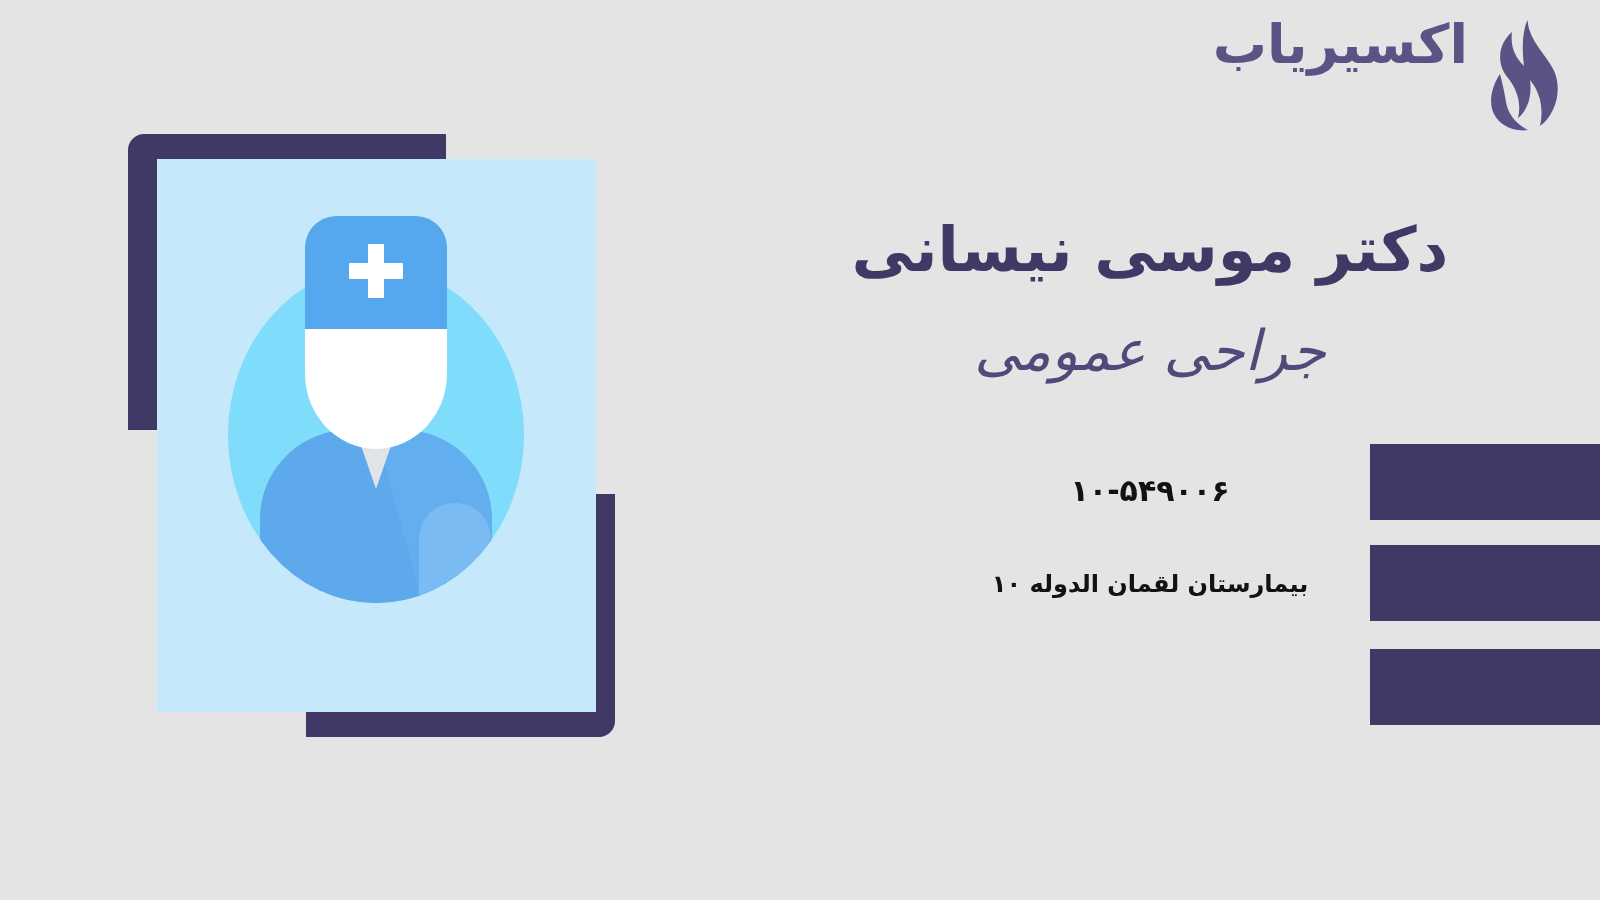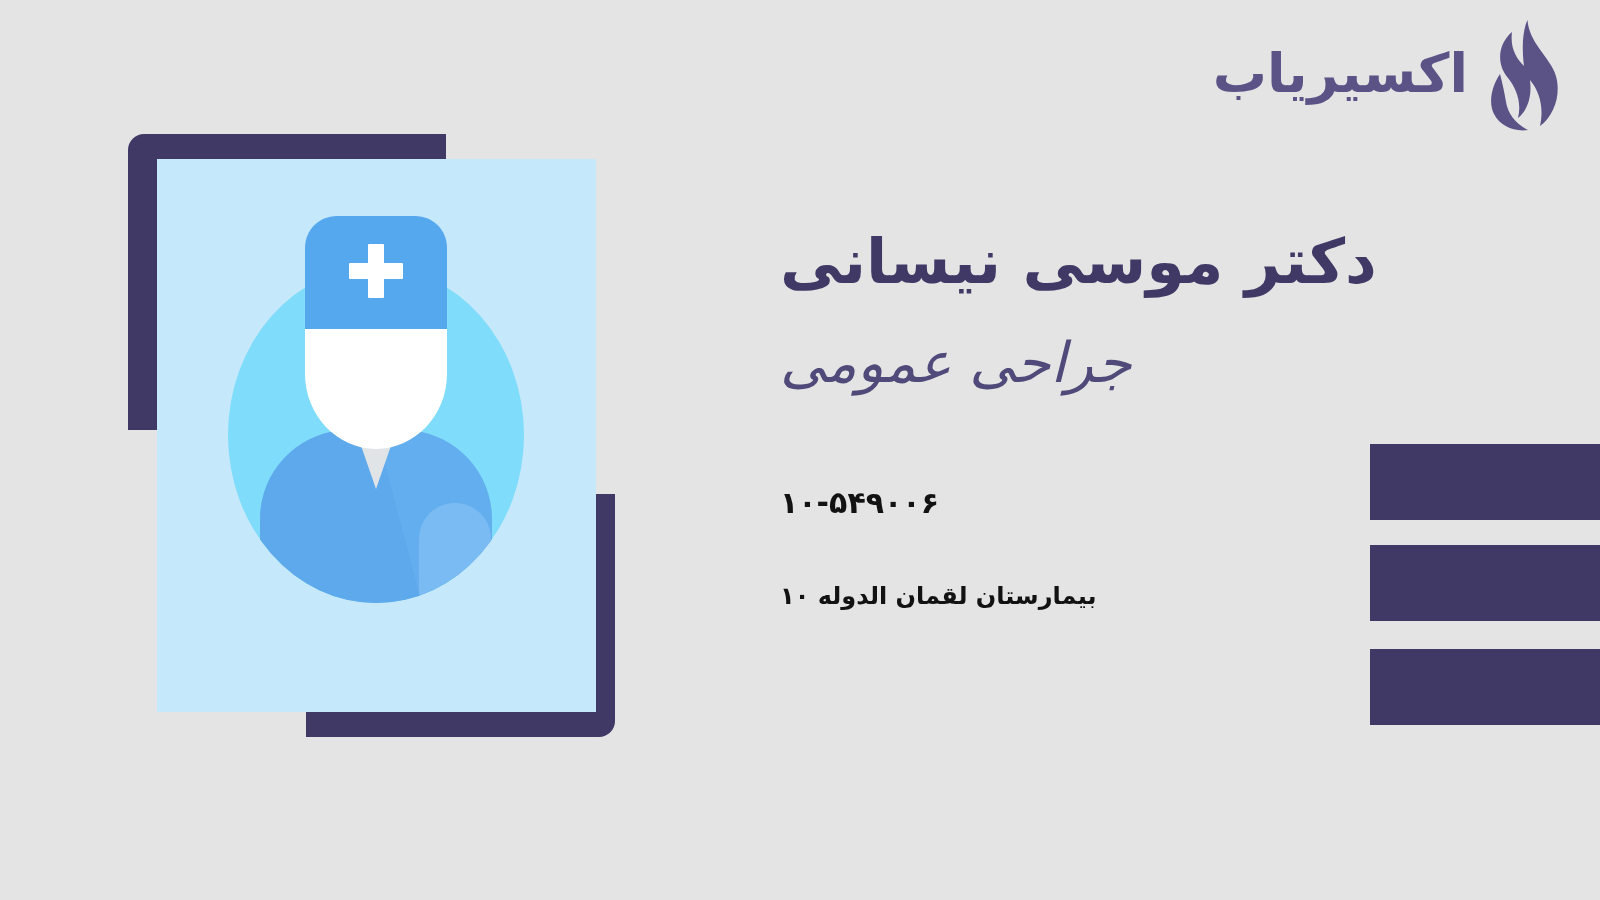--- a/index.html
+++ b/index.html
@@ -23,7 +23,6 @@
     right: 40px;
     display: flex;
     flex-direction: row;
-    align-items: center;
     gap: 14px;
     direction: rtl;
   }

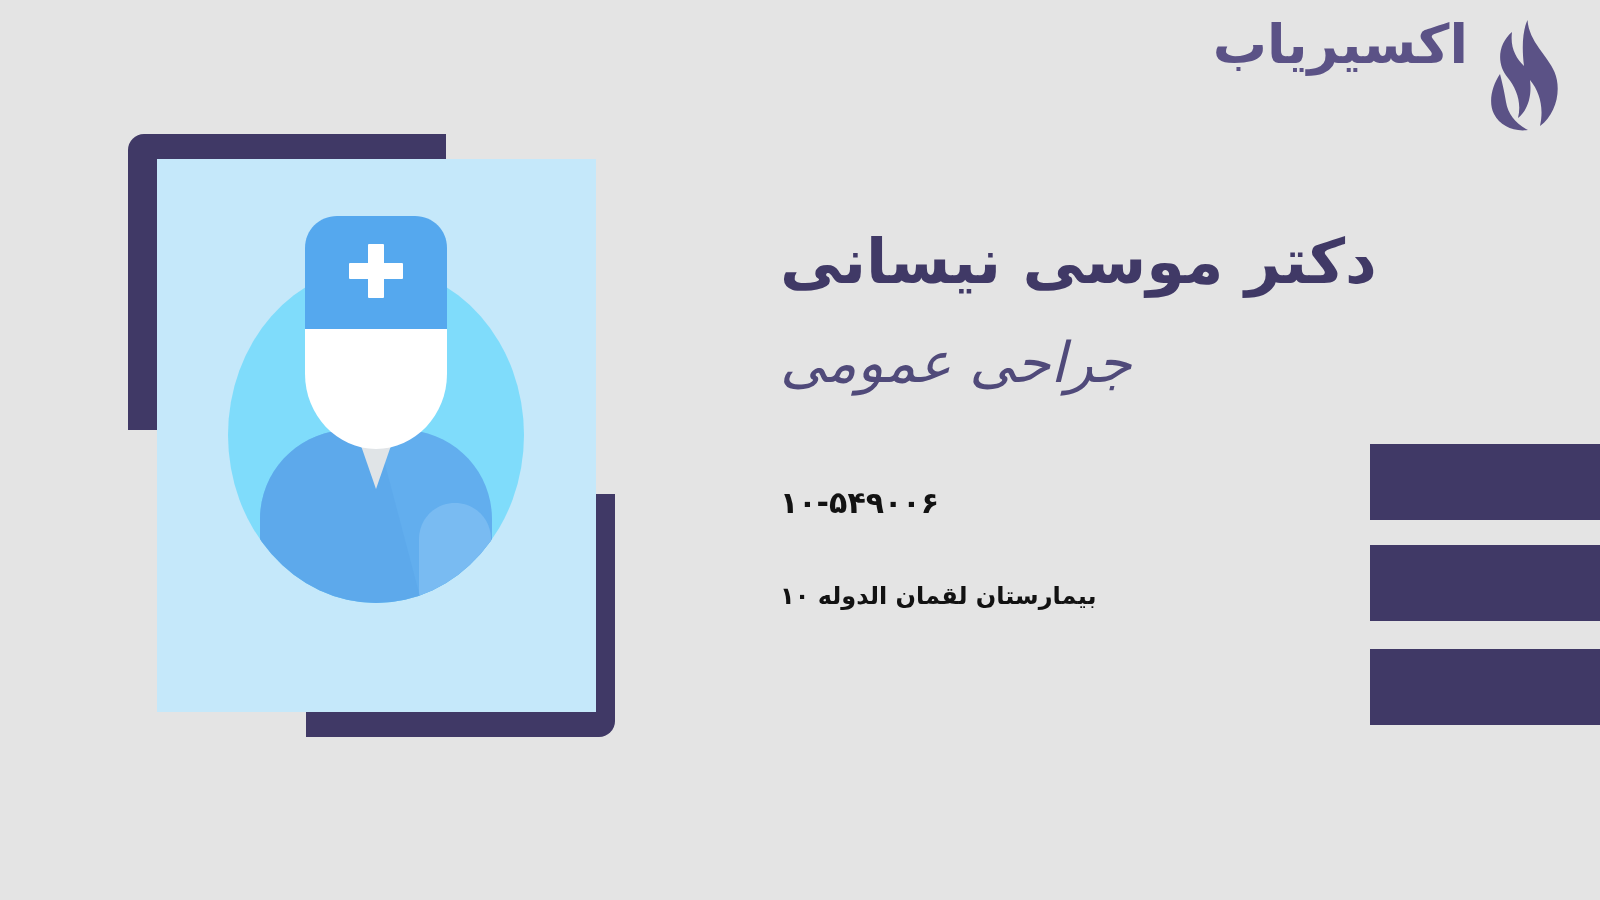--- a/index.html
+++ b/index.html
@@ -89,9 +89,9 @@
   #info {
     position: absolute;
     right: 80px;
-    top: 223px;
+    top: 211px;
     width: 740px;
-    text-align: left;
+    text-align: center;
     direction: rtl;
   }
   #doctor-name {

